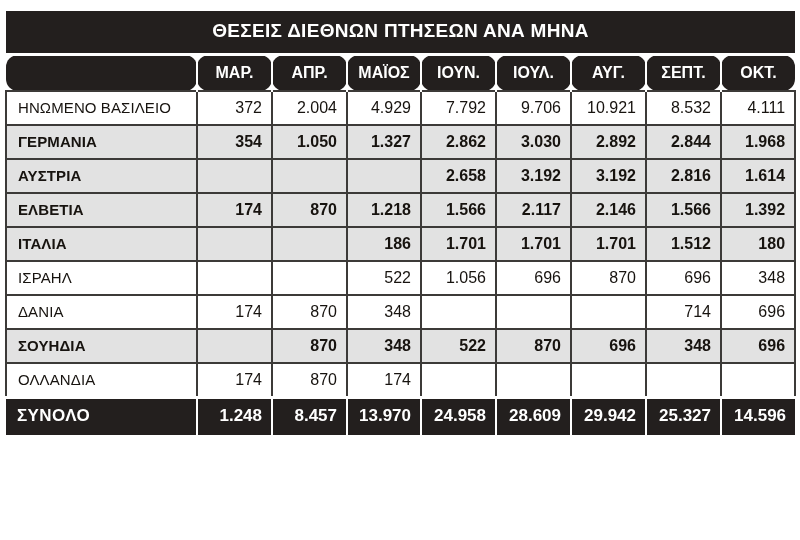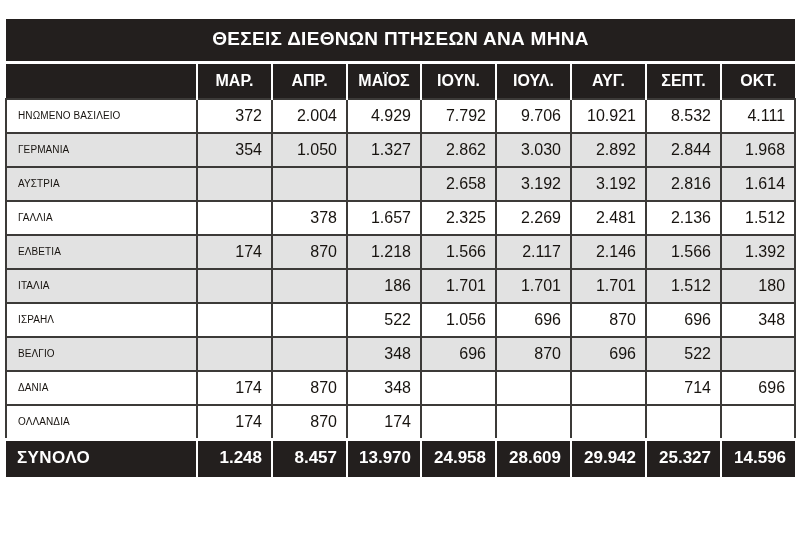--- a/index.html
+++ b/index.html
@@ -16,7 +16,7 @@
   #table-wrap {
     position: absolute;
     left: 5px;
-    top: 19px;
+    top: 11px;
     width: 789px;
     height: 521px;
     background: #ffffff;

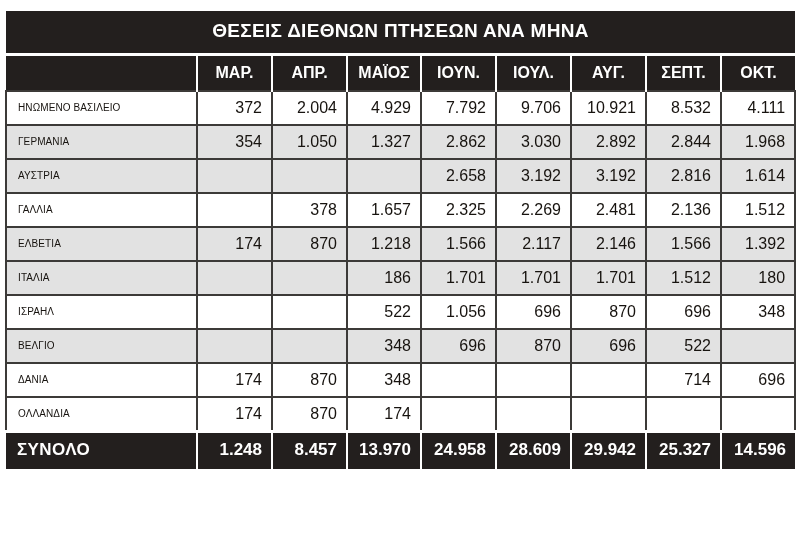--- a/index.html
+++ b/index.html
@@ -57,6 +57,7 @@
     border-bottom: none;
     border-right: none;
     white-space: nowrap;
+    border-radius: 12px;
   }
   tr.head-row th.corner {
     border-left: none;

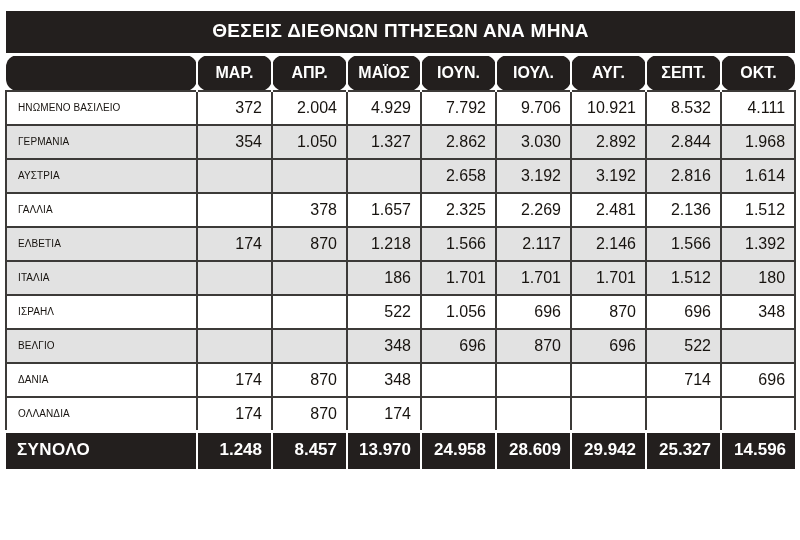--- a/index.html
+++ b/index.html
@@ -78,7 +78,7 @@
   tbody tr.data-row td.country {
     text-align: left;
     padding-left: 11px;
-    font-size: 10px;
+    font-size: 15px;
     letter-spacing: 0.1px;
   }
   tbody tr.data-row.alt td {

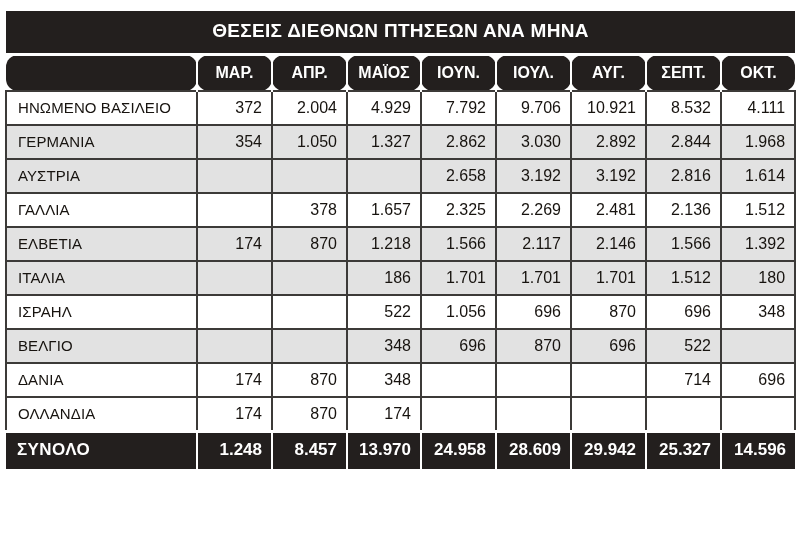--- a/index.html
+++ b/index.html
@@ -83,6 +83,7 @@
   }
   tbody tr.data-row.alt td {
     background: #e2e2e2;
+    font-weight: bold;
   }
 
   

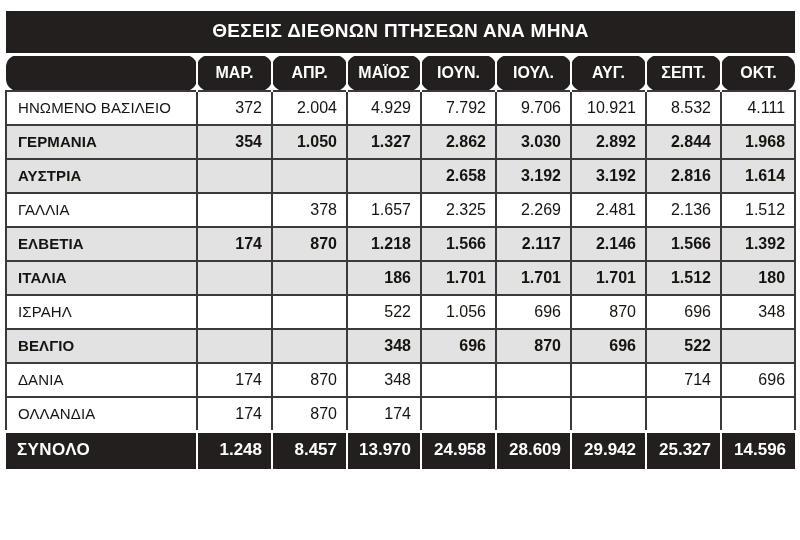--- a/index.html
+++ b/index.html
@@ -174,17 +174,6 @@
           <td>2.816</td>
           <td>1.614</td>
         </tr>
-        <tr class="data-row">
-          <td class="country">ΓΑΛΛΙΑ</td>
-          <td></td>
-          <td>378</td>
-          <td>1.657</td>
-          <td>2.325</td>
-          <td>2.269</td>
-          <td>2.481</td>
-          <td>2.136</td>
-          <td>1.512</td>
-        </tr>
         <tr class="data-row alt">
           <td class="country">ΕΛΒΕΤΙΑ</td>
           <td>174</td>

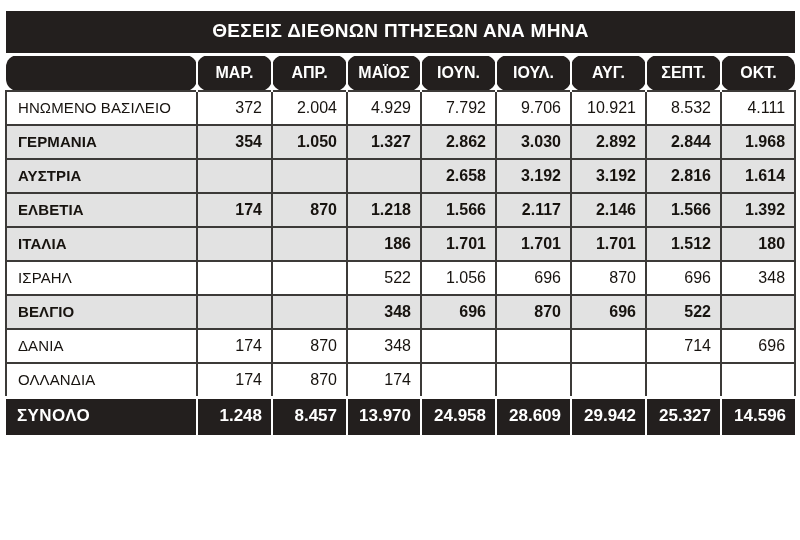--- a/index.html
+++ b/index.html
@@ -207,17 +207,6 @@
           <td>696</td>
           <td>348</td>
         </tr>
-        <tr class="data-row alt">
-          <td class="country">ΒΕΛΓΙΟ</td>
-          <td></td>
-          <td></td>
-          <td>348</td>
-          <td>696</td>
-          <td>870</td>
-          <td>696</td>
-          <td>522</td>
-          <td></td>
-        </tr>
         <tr class="data-row">
           <td class="country">ΔΑΝΙΑ</td>
           <td>174</td>

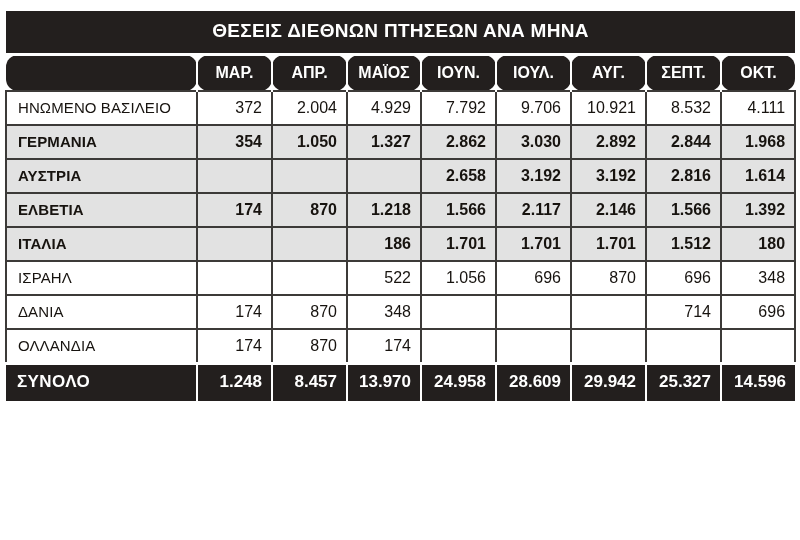--- a/index.html
+++ b/index.html
@@ -218,6 +218,17 @@
           <td>714</td>
           <td>696</td>
         </tr>
+        <tr class="data-row alt">
+          <td class="country">ΣΟΥΗΔΙΑ</td>
+          <td></td>
+          <td>870</td>
+          <td>348</td>
+          <td>522</td>
+          <td>870</td>
+          <td>696</td>
+          <td>348</td>
+          <td>696</td>
+        </tr>
         <tr class="data-row">
           <td class="country">ΟΛΛΑΝΔΙΑ</td>
           <td>174</td>

